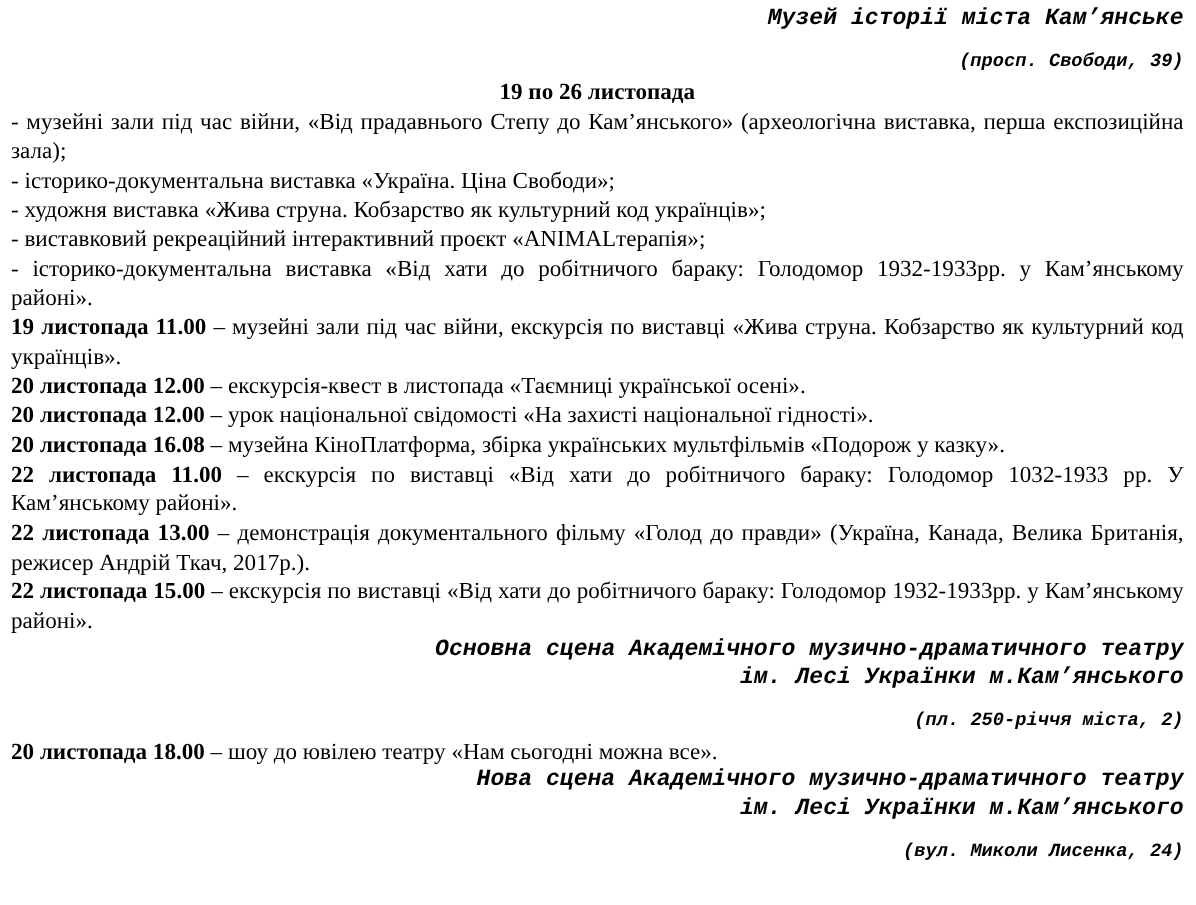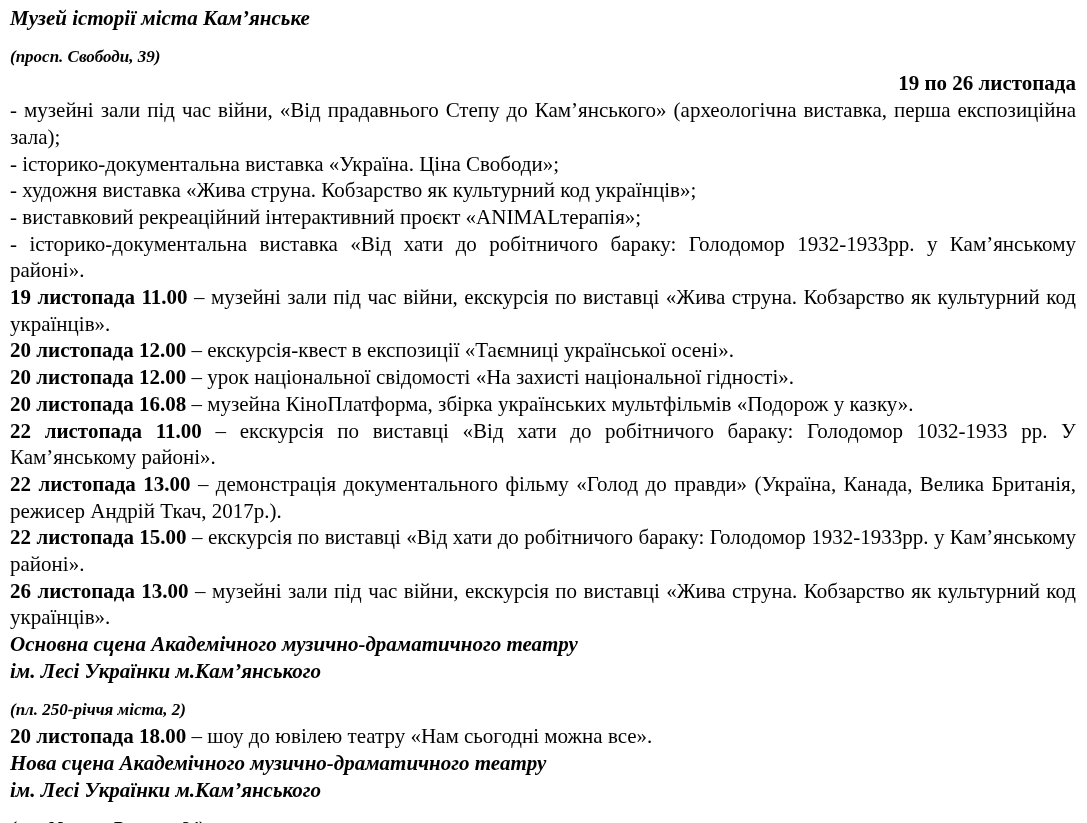--- a/index.html
+++ b/index.html
@@ -22,9 +22,10 @@
     color: #000000;
   }
   .heading {
-    text-align: left;
+    text-align: right;
     font-weight: bold;
     font-style: italic;
+    font-family: Liberation Mono, monospace;
   }
   .addr {
     font-size: 17px;

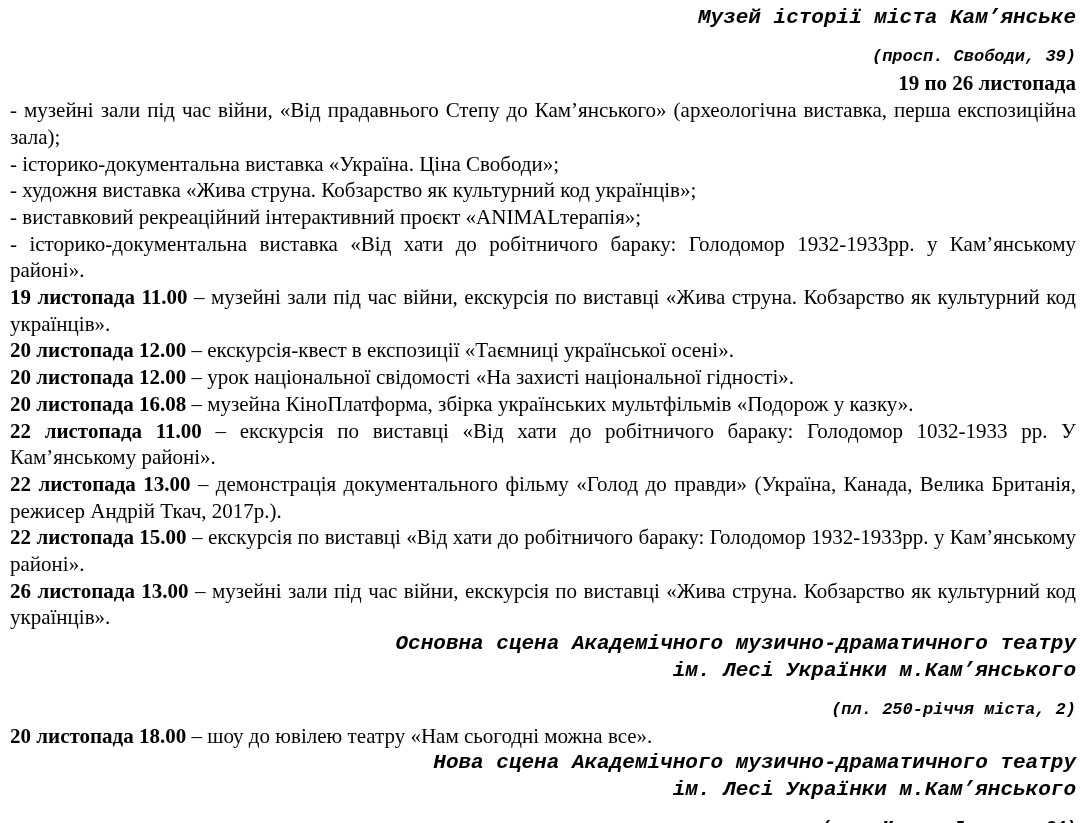--- a/index.html
+++ b/index.html
@@ -37,7 +37,7 @@
   }
   .period {
     font-weight: bold;
-    text-align: right;
+    text-align: center;
   }
   .date {
     font-weight: bold;

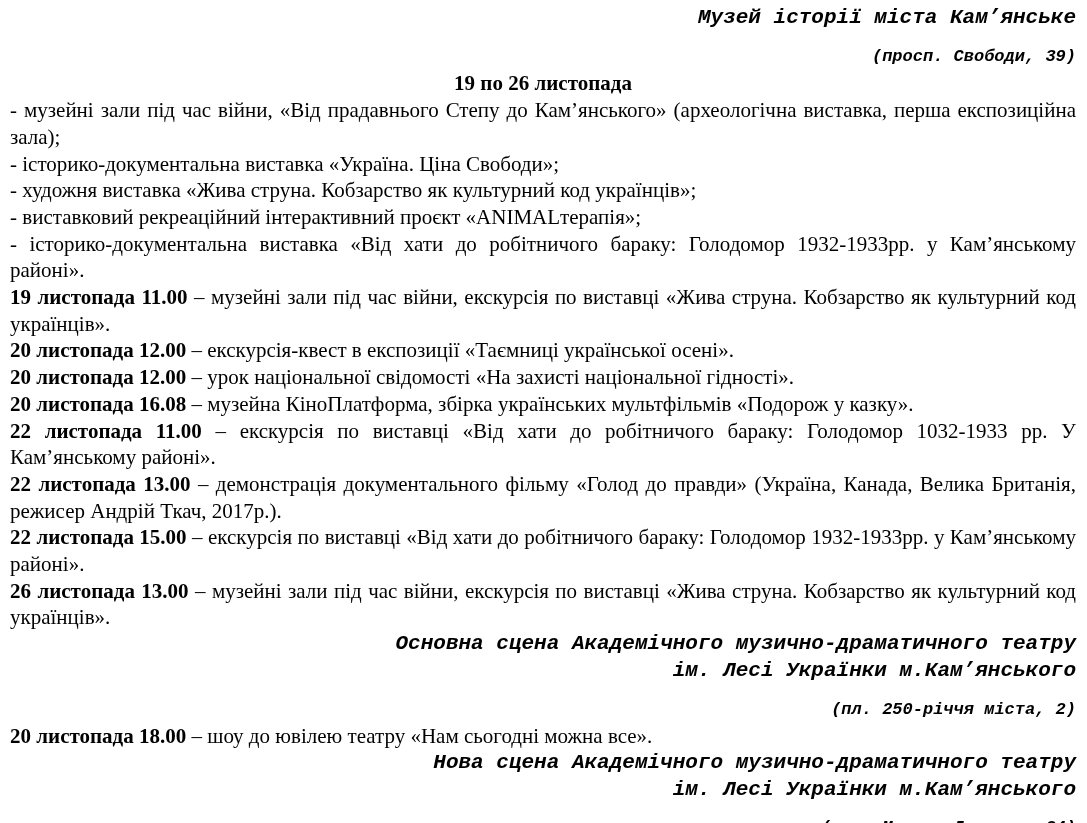--- a/index.html
+++ b/index.html
@@ -63,7 +63,7 @@
   <p><span class="date">19 листопада 11.00</span>
 <span>– музейні зали під час війни, екскурсія по виставці «Жива струна. Кобзарство як культурний код українців».</span></p>
   <p><span class="date">20 листопада 12.00</span>
-<span>– екскурсія-квест в експозиції «Таємниці української осені».</span></p>
+<span>– екскурсія-квест в листопада «Таємниці української осені».</span></p>
   <p><span class="date">20 листопада 12.00</span>
 <span>– урок національної свідомості «На захисті національної гідності».</span></p>
   <p><span class="date">20 листопада 16.08</span>

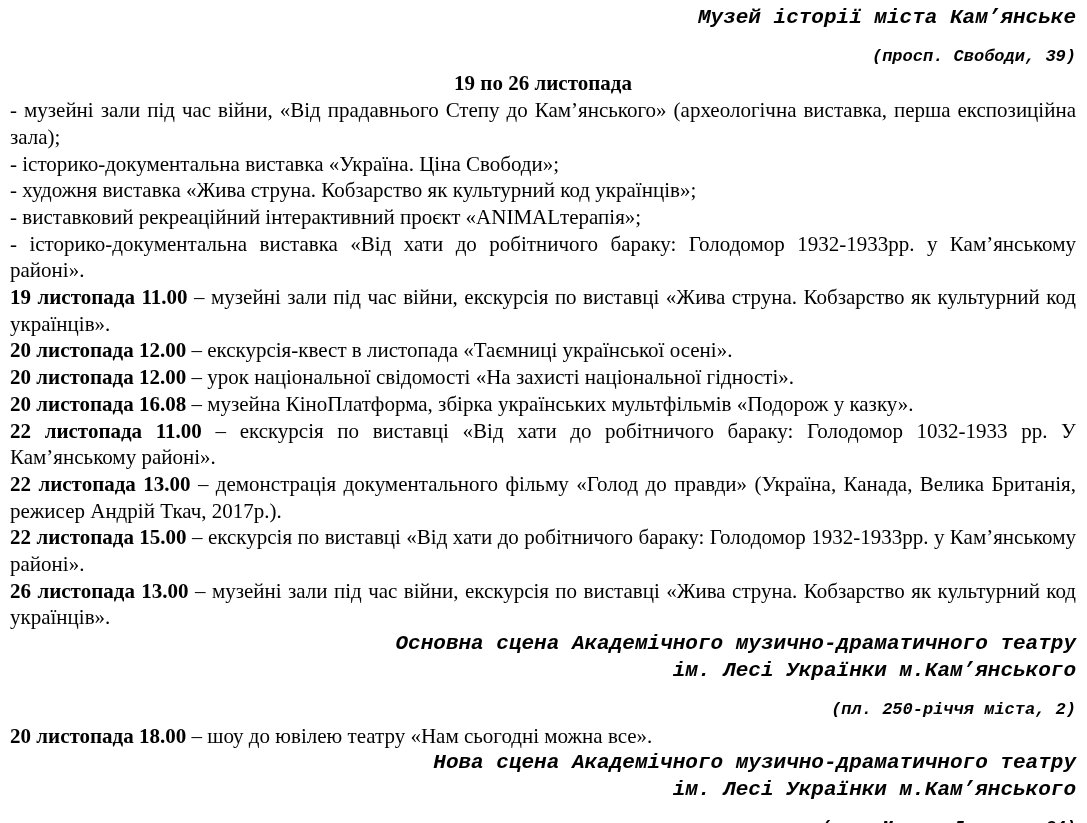--- a/index.html
+++ b/index.html
@@ -74,8 +74,6 @@
 <span>– демонстрація документального фільму «Голод до правди» (Україна, Канада, Велика Британія, режисер Андрій Ткач, 2017р.).</span></p>
   <p><span class="date">22 листопада 15.00</span>
 <span>– екскурсія по виставці «Від хати до робітничого бараку: Голодомор 1932-1933рр. у Кам’янському районі».</span></p>
-  <p><span class="date">26 листопада 13.00</span>
-<span>– музейні зали під час війни, екскурсія по виставці «Жива струна. Кобзарство як культурний код українців».</span></p>
 
   <div class="heading">Основна сцена Академічного музично-драматичного театру</div>
   <div class="heading">ім. Лесі Українки м.Кам’янського</div>

